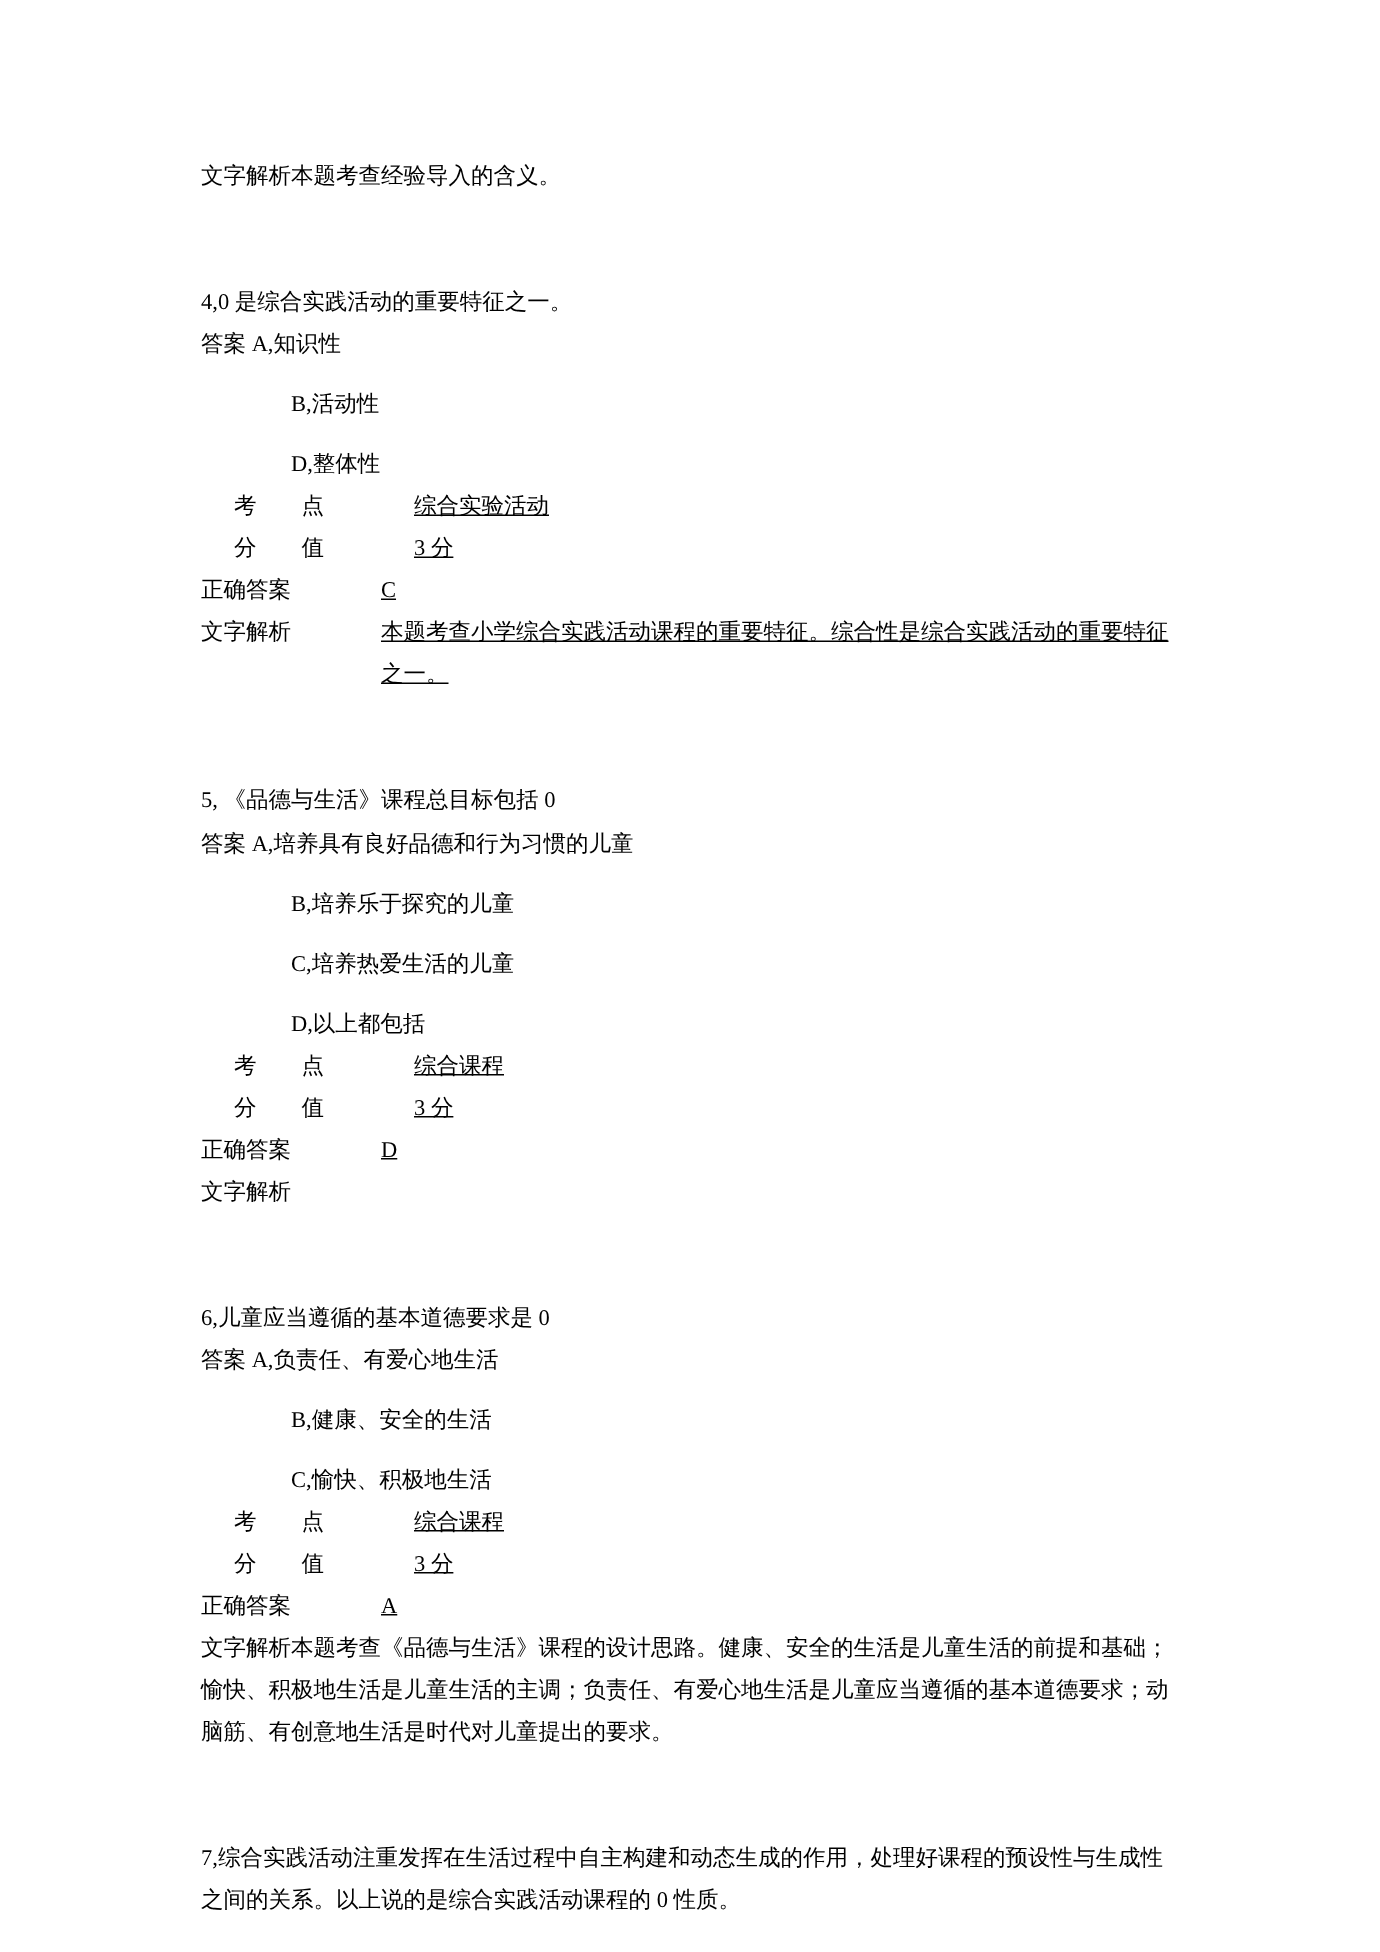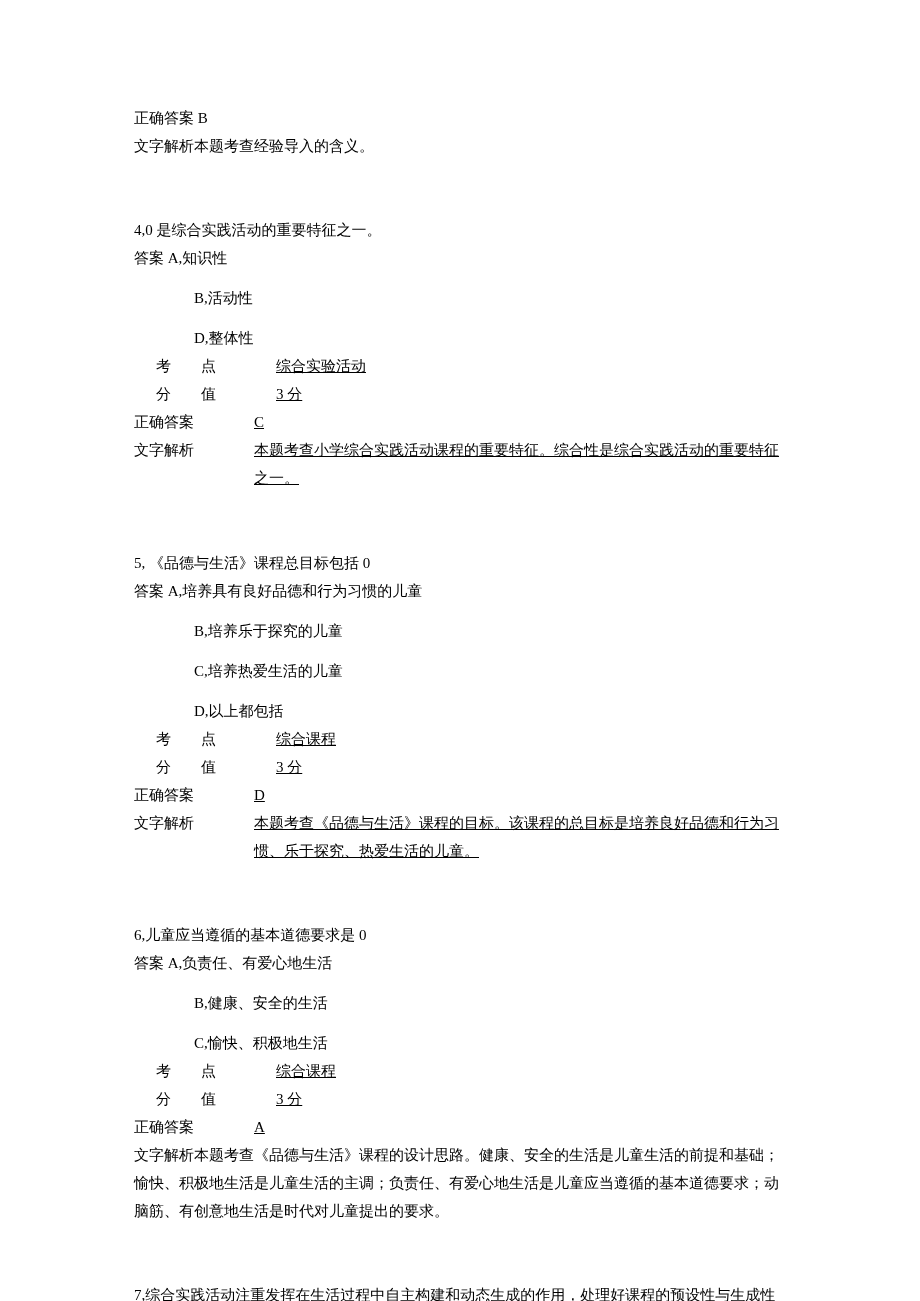--- a/index.html
+++ b/index.html
@@ -53,7 +53,6 @@
 <div class="page">
 
   <div class="block">
-    <div class="line"><span>正确答案</span> <span>B</span></div>
     <div class="line"><span>文字解析</span><span>本题考查经验导入的含义。</span></div>
   </div>
 

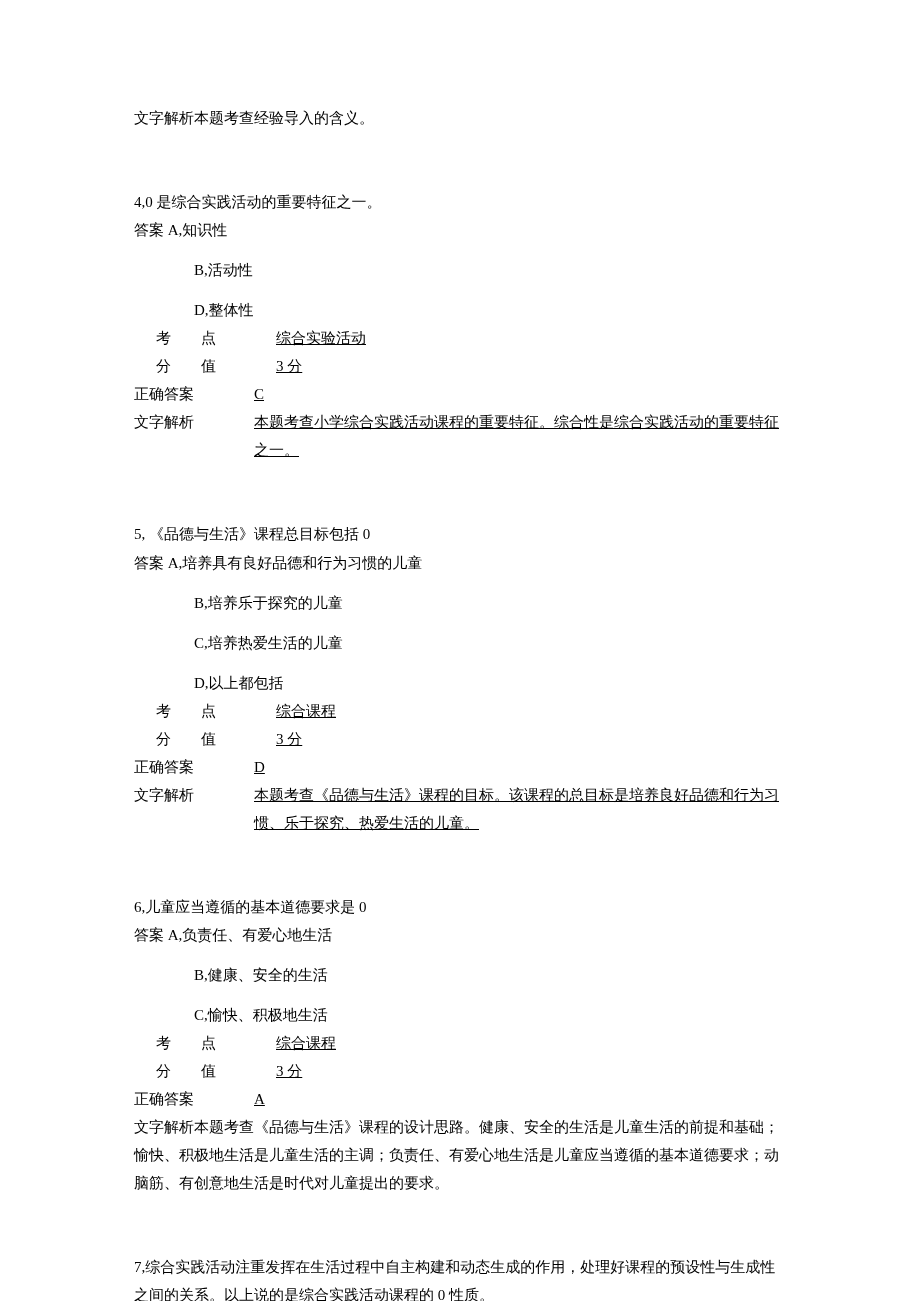--- a/index.html
+++ b/index.html
@@ -99,7 +99,6 @@
     </div>
     <div class="row">
       <span class="label">文字解析</span>
-      <span class="value">本题考查《品德与生活》课程的目标。该课程的总目标是培养良好品德和行为习惯、乐于探究、热爱生活的儿童。</span>
     </div>
   </div>
 

